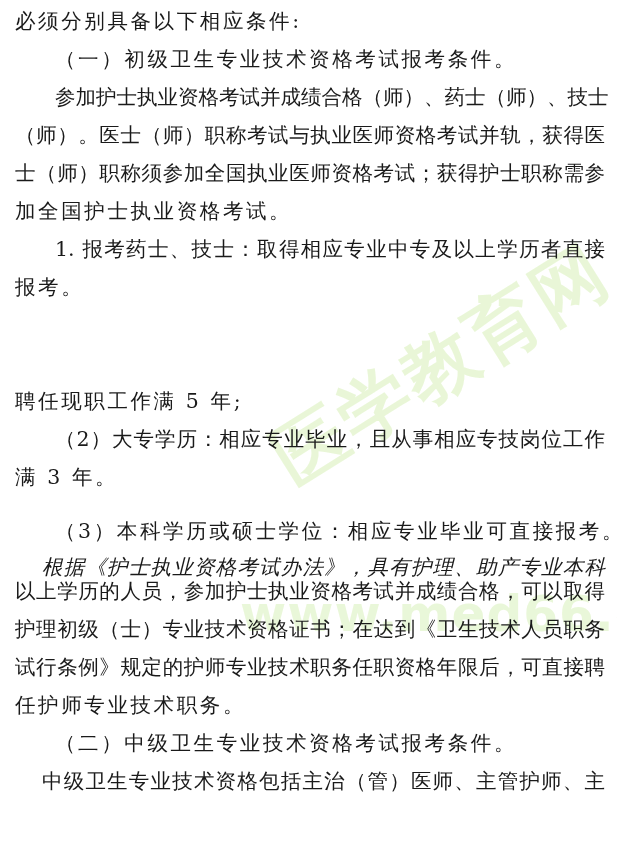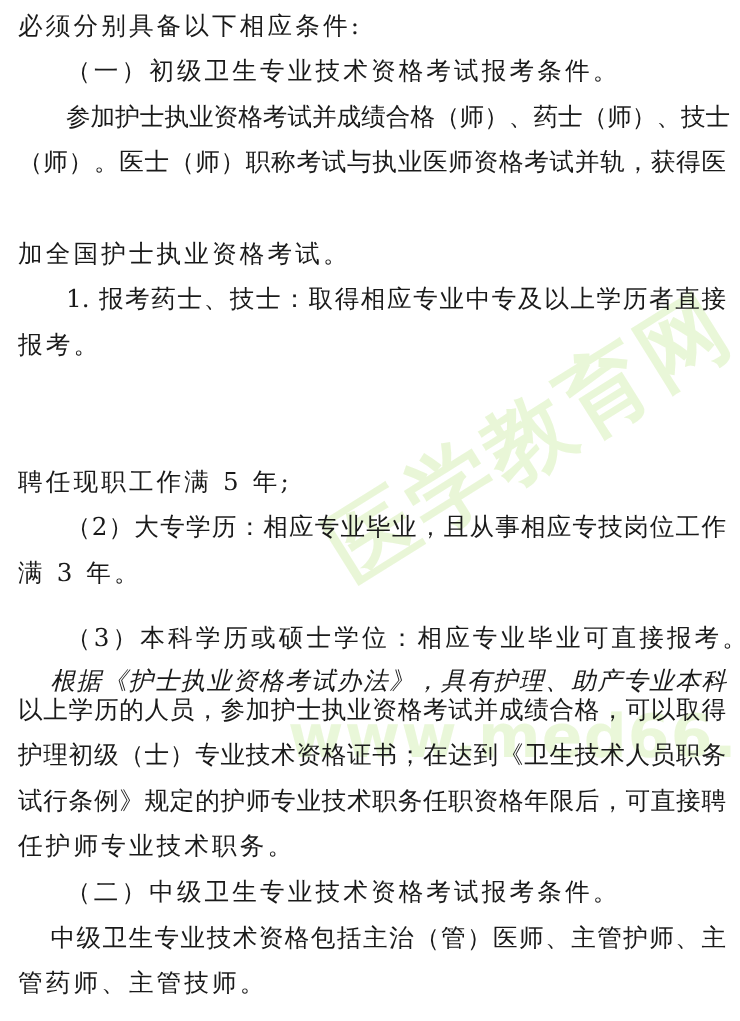--- a/index.html
+++ b/index.html
@@ -31,6 +31,7 @@
     <div class="line ind" style="top:40px;">（一）初级卫生专业技术资格考试报考条件。</div>
     <div class="line ind justify" style="top:78px;">参加护士执业资格考试并成绩合格（师）、药士（师）、技士</div>
     <div class="line justify" style="top:116px;">（师）。医士（师）职称考试与执业医师资格考试并轨，获得医</div>
+    <div class="line justify" style="top:154px;">士（师）职称须参加全国执业医师资格考试；获得护士职称需参</div>
     <div class="line" style="top:192px;">加全国护士执业资格考试。</div>
     <div class="line ind justify" style="top:230px;">1. 报考药士、技士：取得相应专业中专及以上学历者直接</div>
     <div class="line" style="top:268px;">报考。</div>

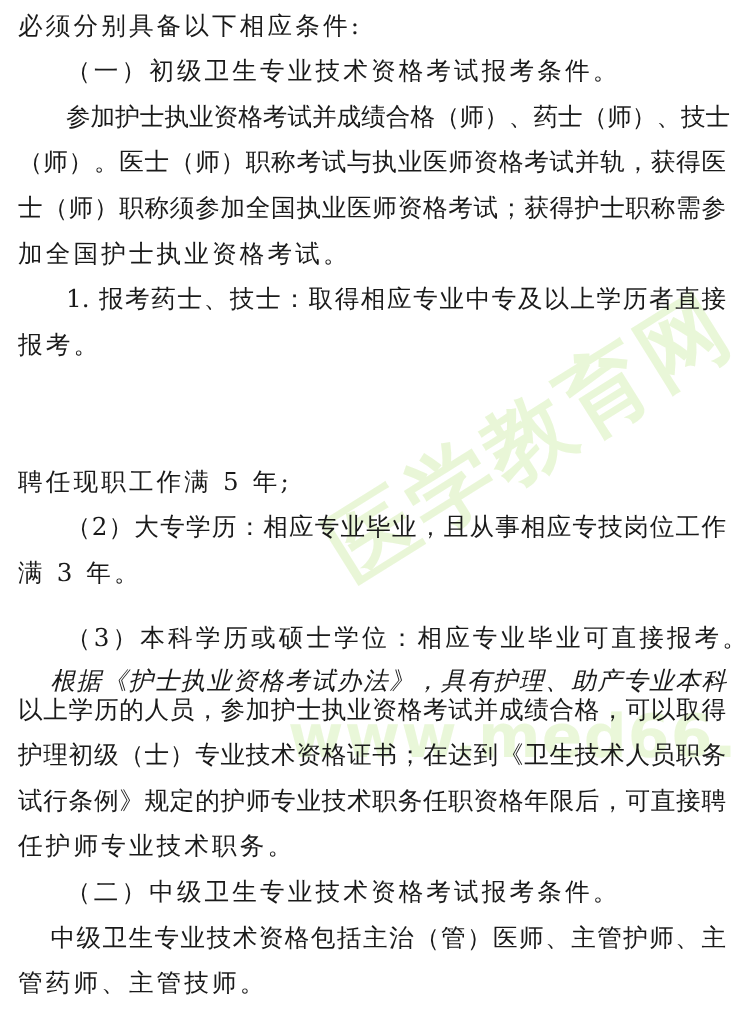--- a/index.html
+++ b/index.html
@@ -46,7 +46,6 @@
     <div class="line" style="top:686px;">任护师专业技术职务。</div>
     <div class="line ind2 justify" style="top:762px;">中级卫生专业技术资格包括主治（管）医师、主管护师、主</div>
     <div class="line ind" style="top:724px;">（二）中级卫生专业技术资格考试报考条件。</div>
-    <div class="line" style="top:800px;">管药师、主管技师。</div>
   </div>
 </div>
 

